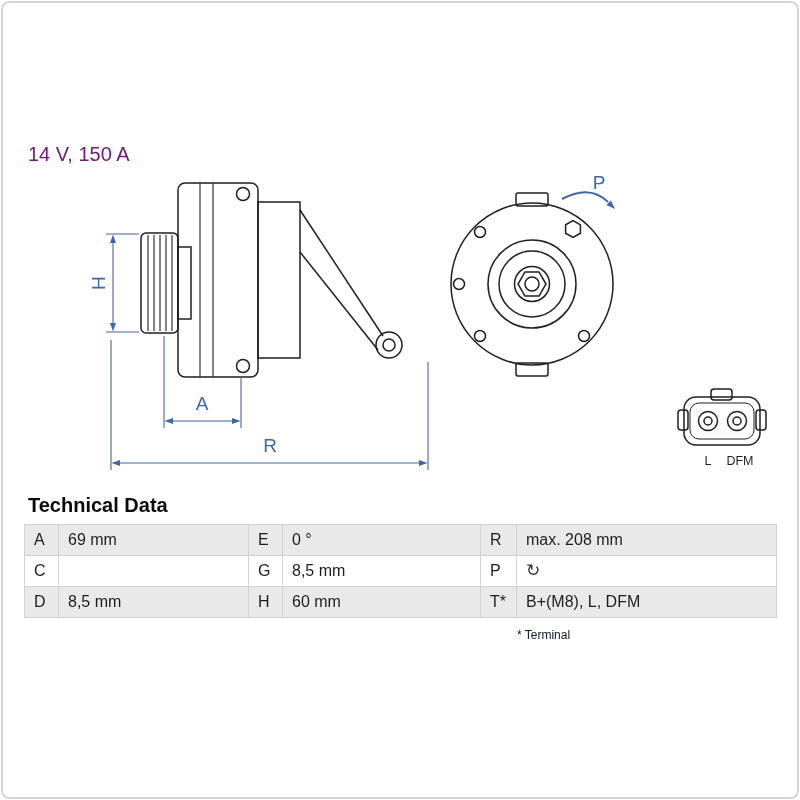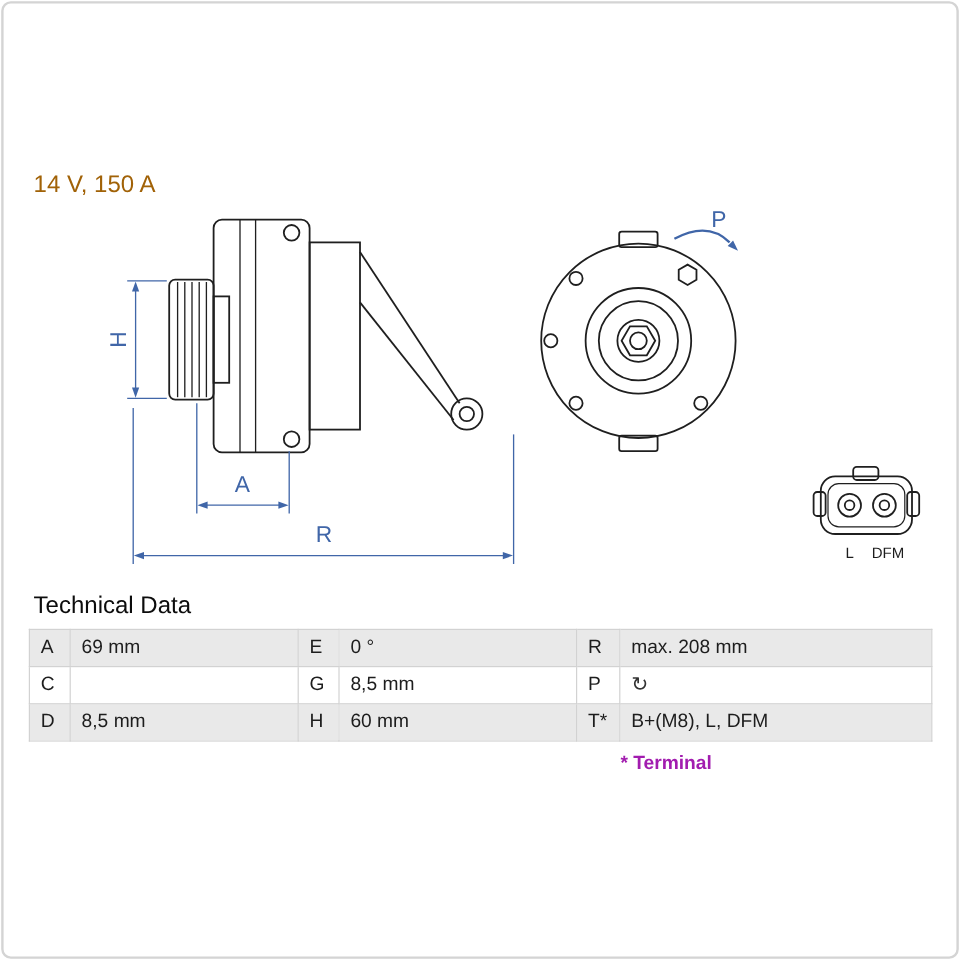--- a/index.html
+++ b/index.html
@@ -12,7 +12,7 @@
     pointer-events:none;
   }
   .rating {
-    position:absolute; left:28px; top:143px; font-size:20px; color:#a16207;
+    position:absolute; left:28px; top:143px; font-size:20px; color:#701a75;
   }
   .drawing { position:absolute; left:0; top:0; }
   .tech-heading {

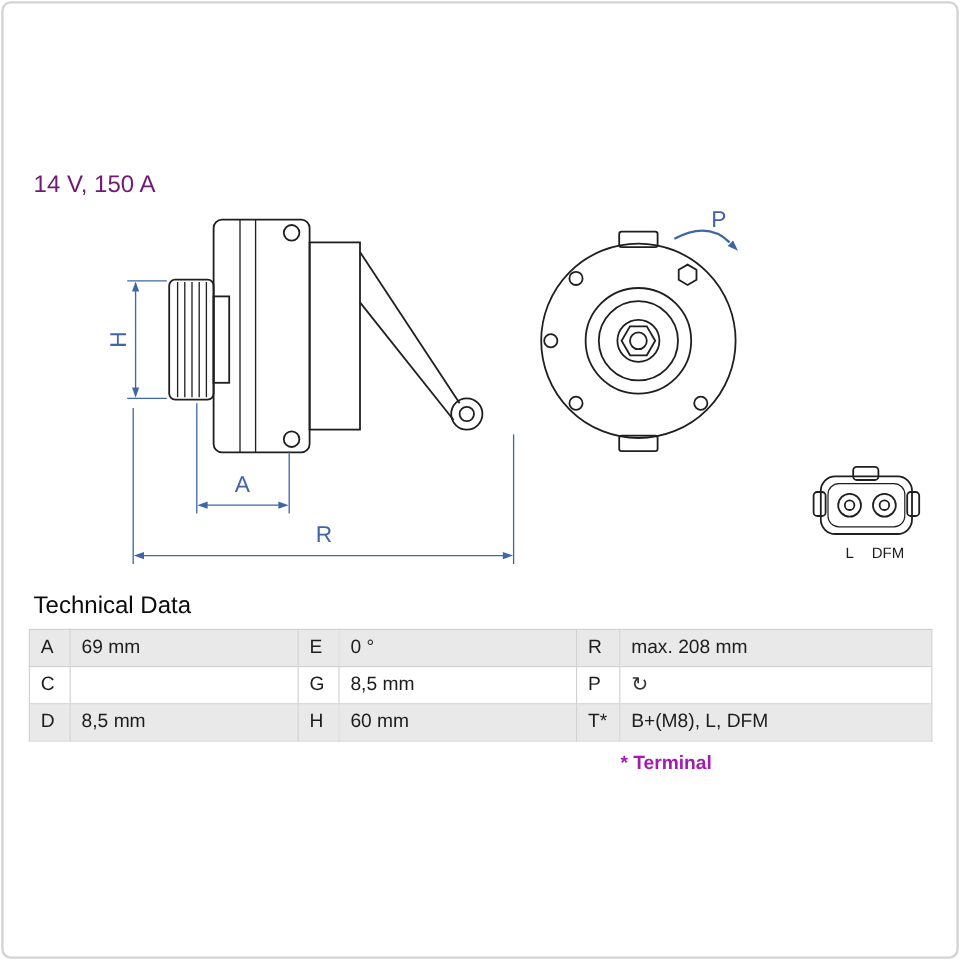--- a/index.html
+++ b/index.html
@@ -16,7 +16,7 @@
   }
   .drawing { position:absolute; left:0; top:0; }
   .tech-heading {
-    position:absolute; left:28px; top:494px; font-size:20px; font-weight:normal; color:#0c0c0c;
+    position:absolute; left:28px; top:494px; font-size:20px; font-weight:bold; color:#0c0c0c;
   }
   table.tech {
     position:absolute; left:24px; top:524px; width:752px;

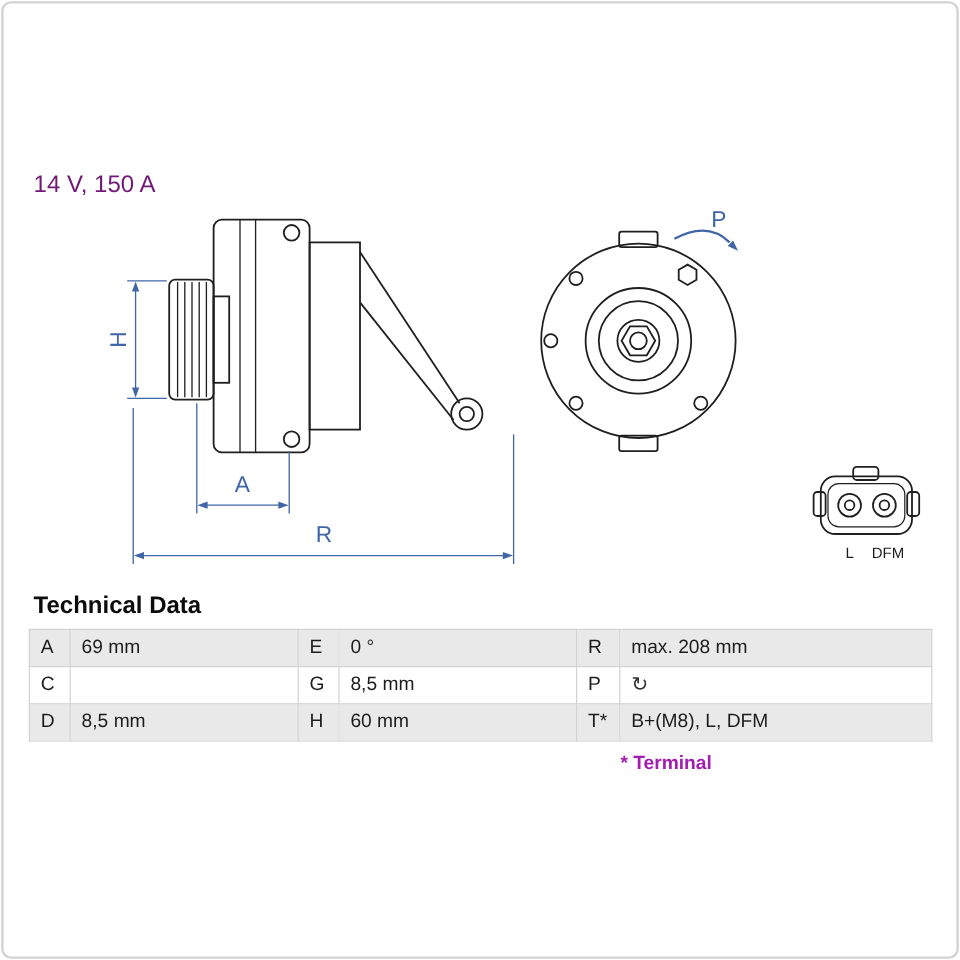--- a/index.html
+++ b/index.html
@@ -31,7 +31,7 @@
   td.key { font-size:16px; }
   .rot { font-size:17px; color:#333; line-height:1; }
   .footnote {
-    position:absolute; left:517px; top:628px; font-size:16px; color:#a21caf;font-weight:bold;
+    position:absolute; left:517px; top:628px; font-size:12px; color:#0f172a;
   }
 </style>
 </head>

